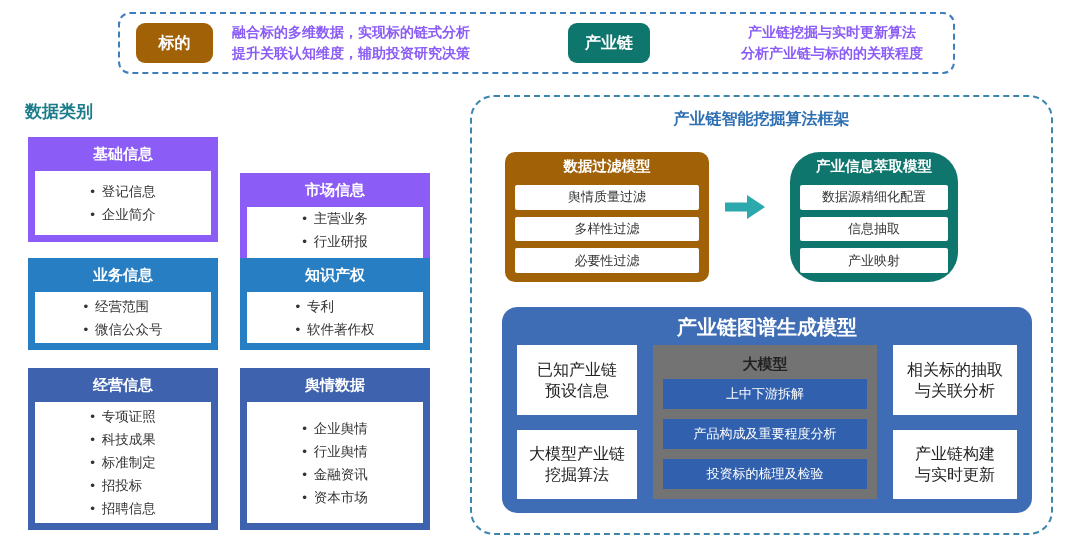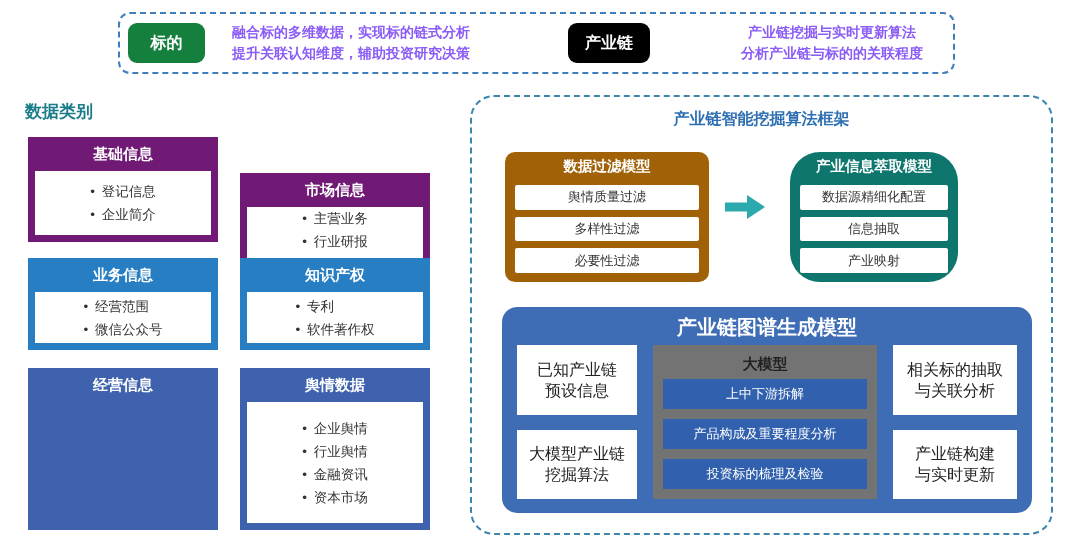--- a/index.html
+++ b/index.html
@@ -11,7 +11,7 @@
   .tag { position:absolute; top:50%; transform:translateY(-50%); height:40px;
          display:flex; align-items:center; justify-content:center;
          color:#fff; font-weight:bold; font-size:16px; border-radius:9px; }
-  .tag-target { left:8px;  width:77px; background:#15803d; }
+  .tag-target { left:16px;  width:77px; background:#a16207; }
   .tag-chain  { left:448px; width:82px; background:#000000; }
   .banner-desc { position:absolute; top:50%; transform:translateY(-50%);
                  text-align:center; font-size:14px; line-height:21px; color:#8b5cf6; font-weight:600; }

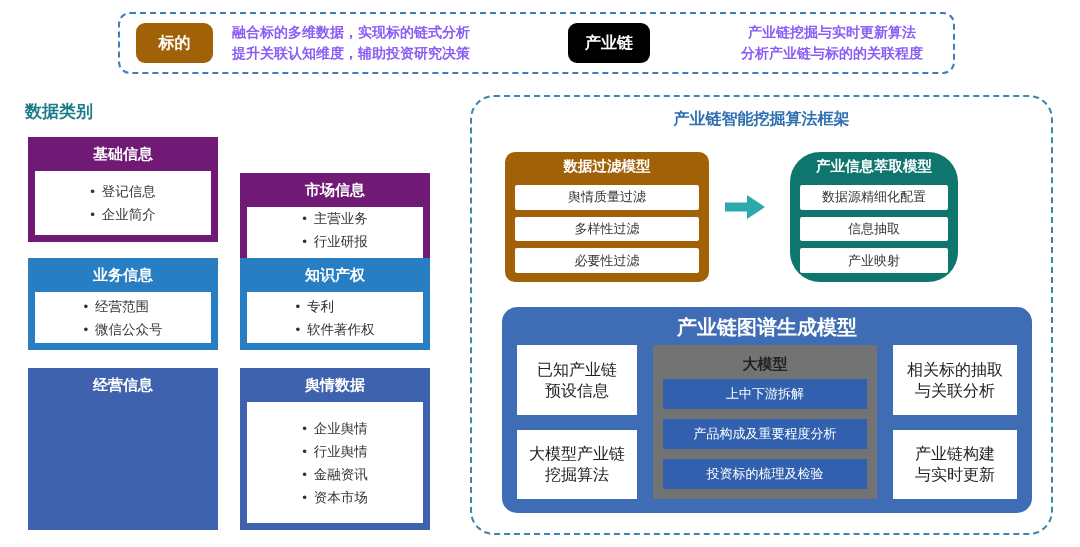--- a/index.html
+++ b/index.html
@@ -12,7 +12,7 @@
          display:flex; align-items:center; justify-content:center;
          color:#fff; font-weight:bold; font-size:16px; border-radius:9px; }
   .tag-target { left:16px;  width:77px; background:#a16207; }
-  .tag-chain  { left:448px; width:82px; background:#000000; }
+  .tag-chain  { left:448px; width:82px; background:#0f766e; }
   .banner-desc { position:absolute; top:50%; transform:translateY(-50%);
                  text-align:center; font-size:14px; line-height:21px; color:#8b5cf6; font-weight:600; }
   .desc-target { left:100px; width:262px; }

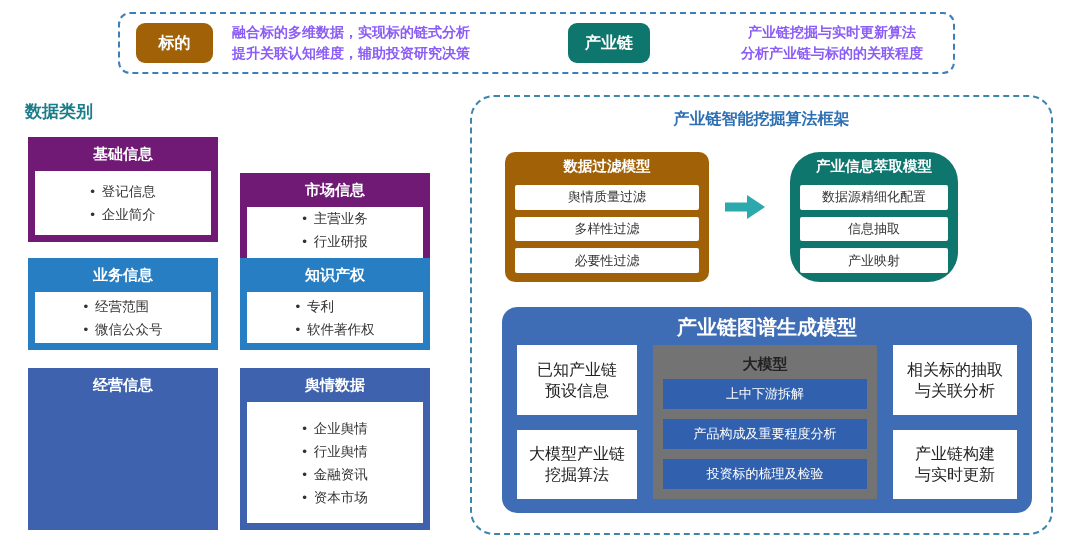--- a/index.html
+++ b/index.html
@@ -29,7 +29,7 @@
   .cat-body ul { margin:0; padding:0; list-style:none; font-size:13.5px; color:#333; }
   .cat-body li { line-height:23px; }
   .cat-body li::before { content:"•"; margin-right:7px; }
-  .c-teal   { background:#701a75; }
+  .c-teal   { background:#8b5cf6; }
   .c-blue   { background:#277ec3; }
   .c-indigo { background:#3e62ad; }
   #box-0 { left:28px;  top:137px; height:105px; }

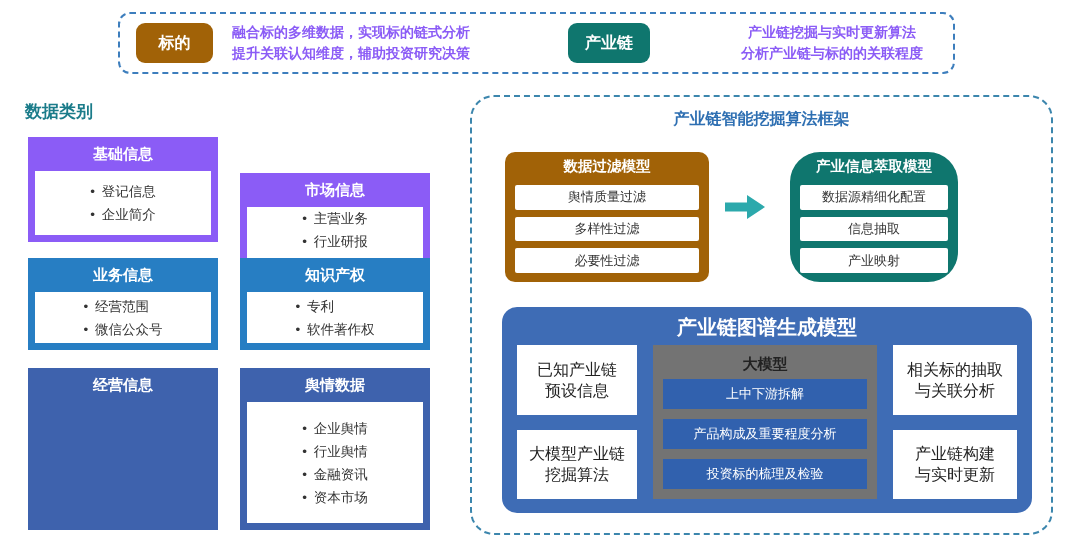--- a/index.html
+++ b/index.html
@@ -136,6 +136,15 @@
 
   <div class="cat-box c-indigo" id="box-4">
     <div class="cat-head">经营信息</div>
+    <div class="cat-body">
+      <ul>
+        <li>专项证照</li>
+        <li>科技成果</li>
+        <li>标准制定</li>
+        <li>招投标</li>
+        <li>招聘信息</li>
+      </ul>
+    </div>
   </div>
 
   <div class="cat-box c-indigo" id="box-5">

